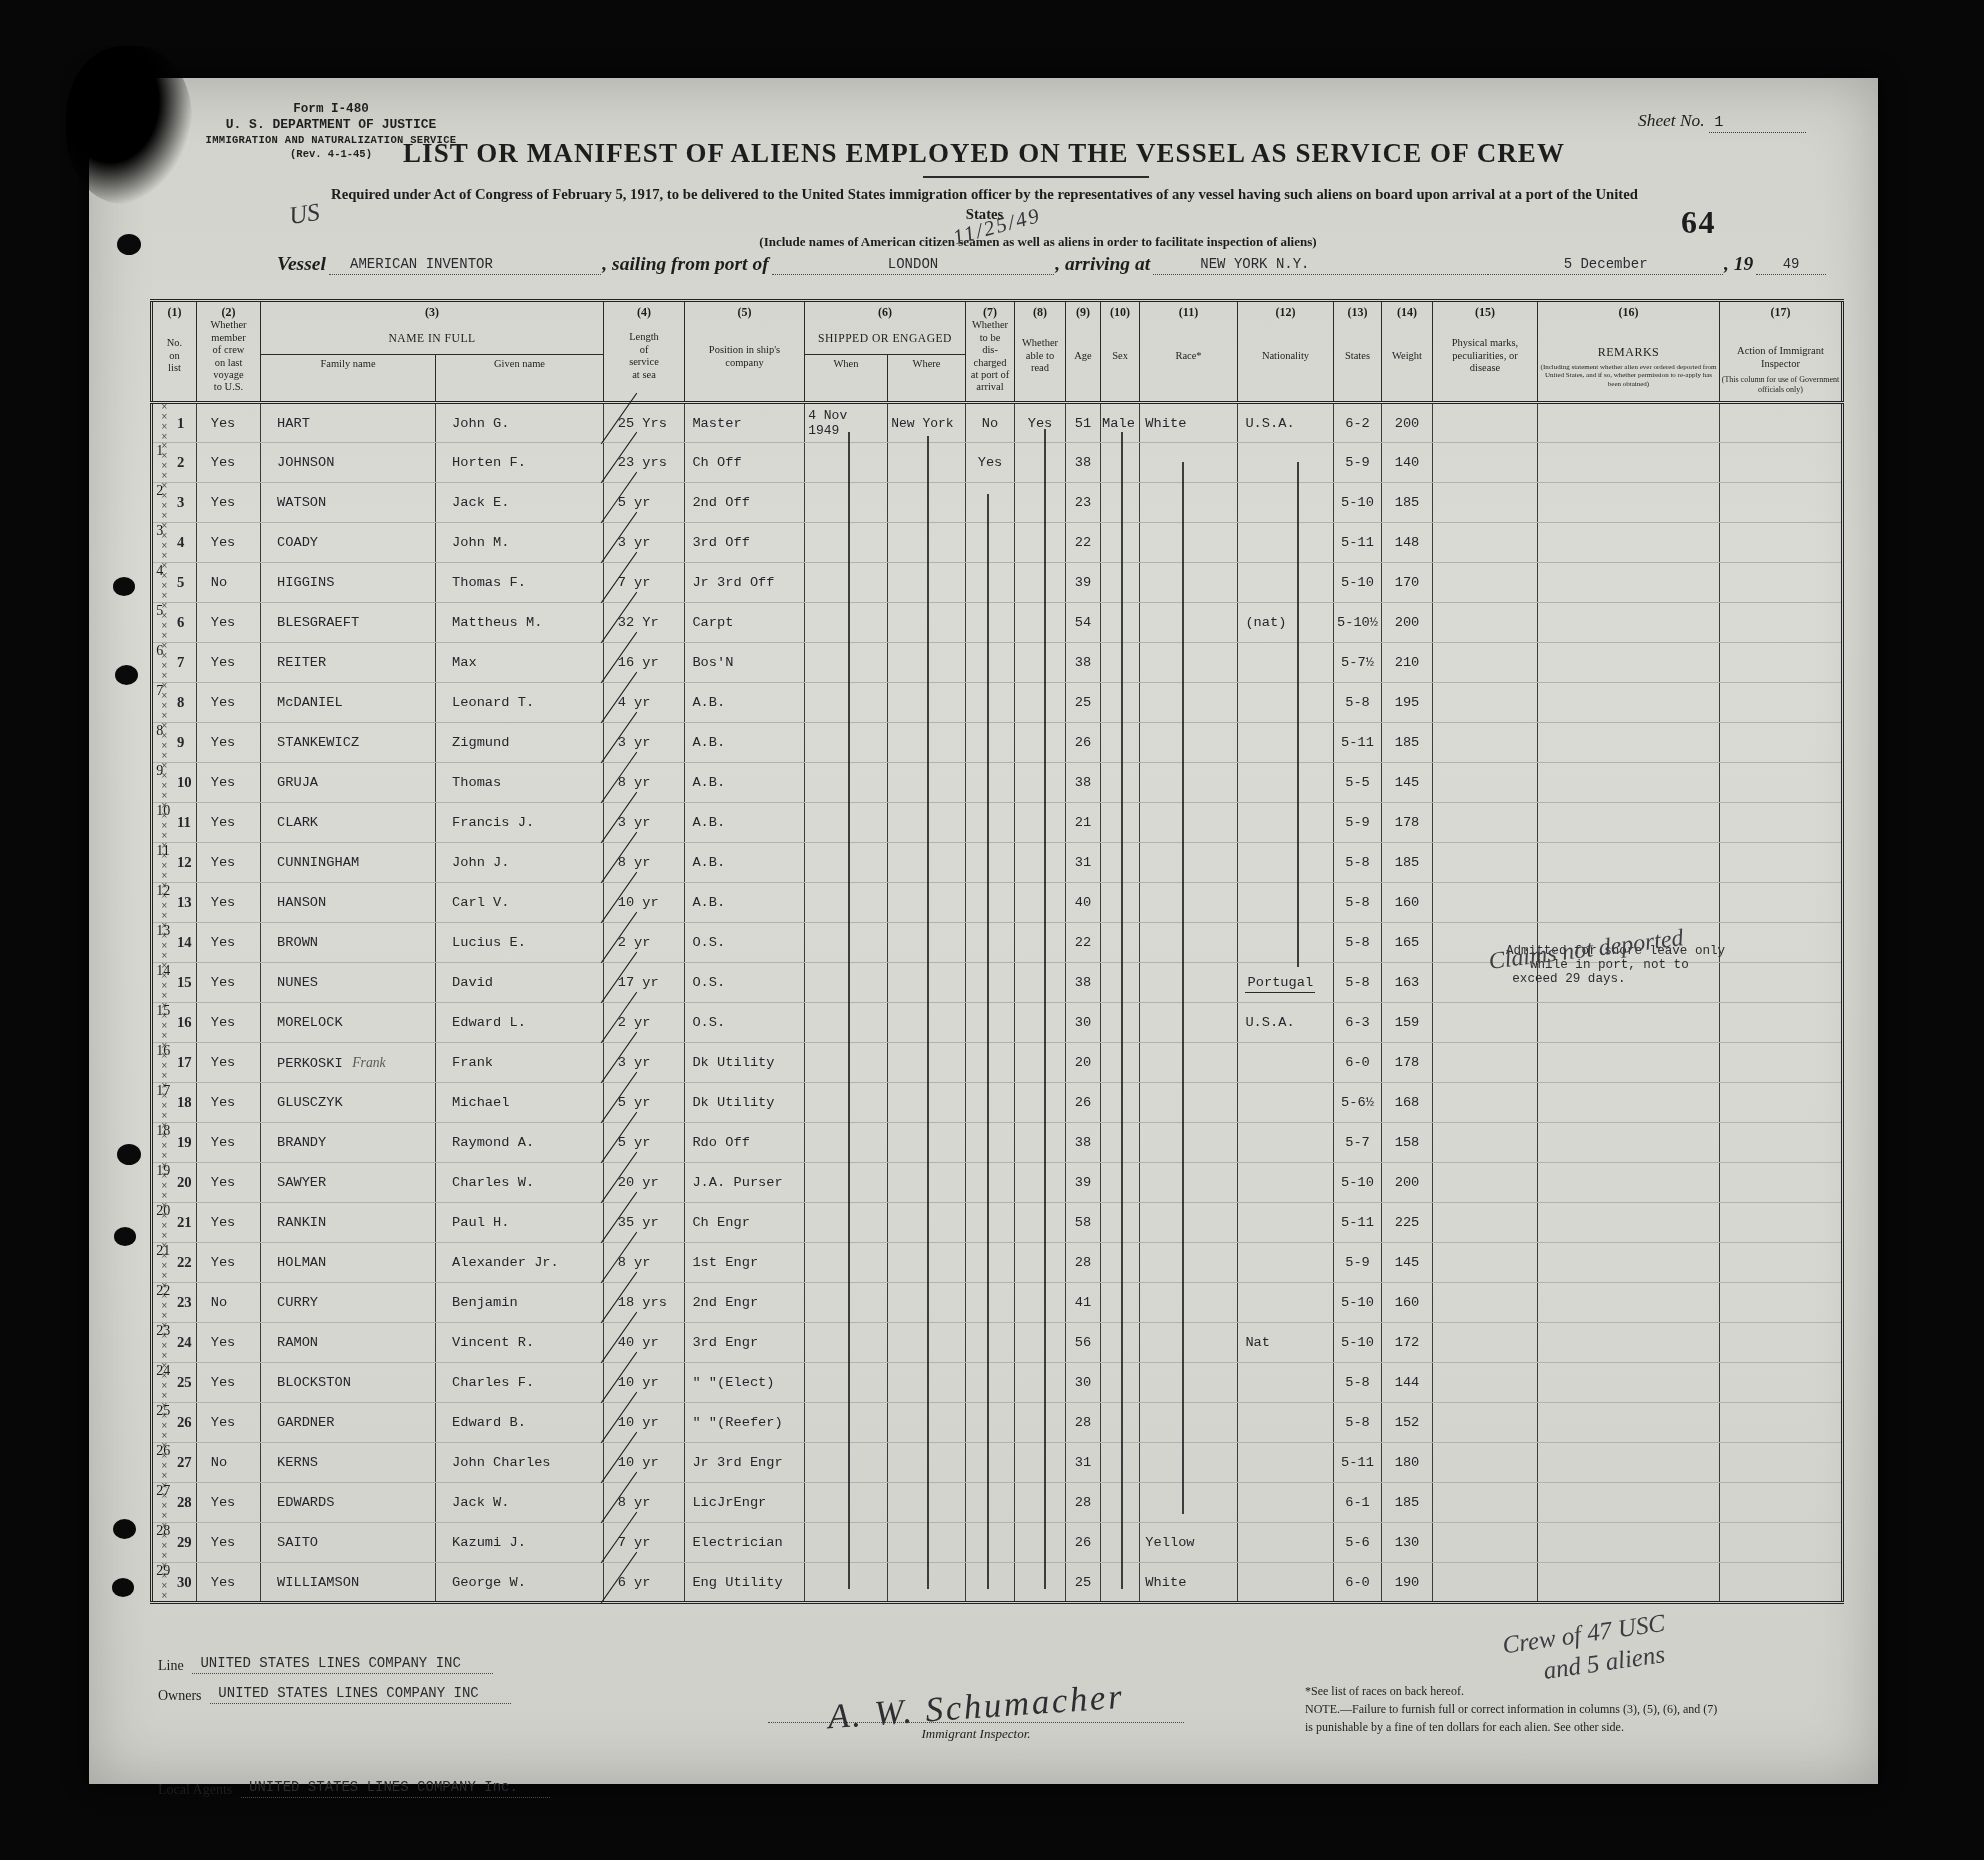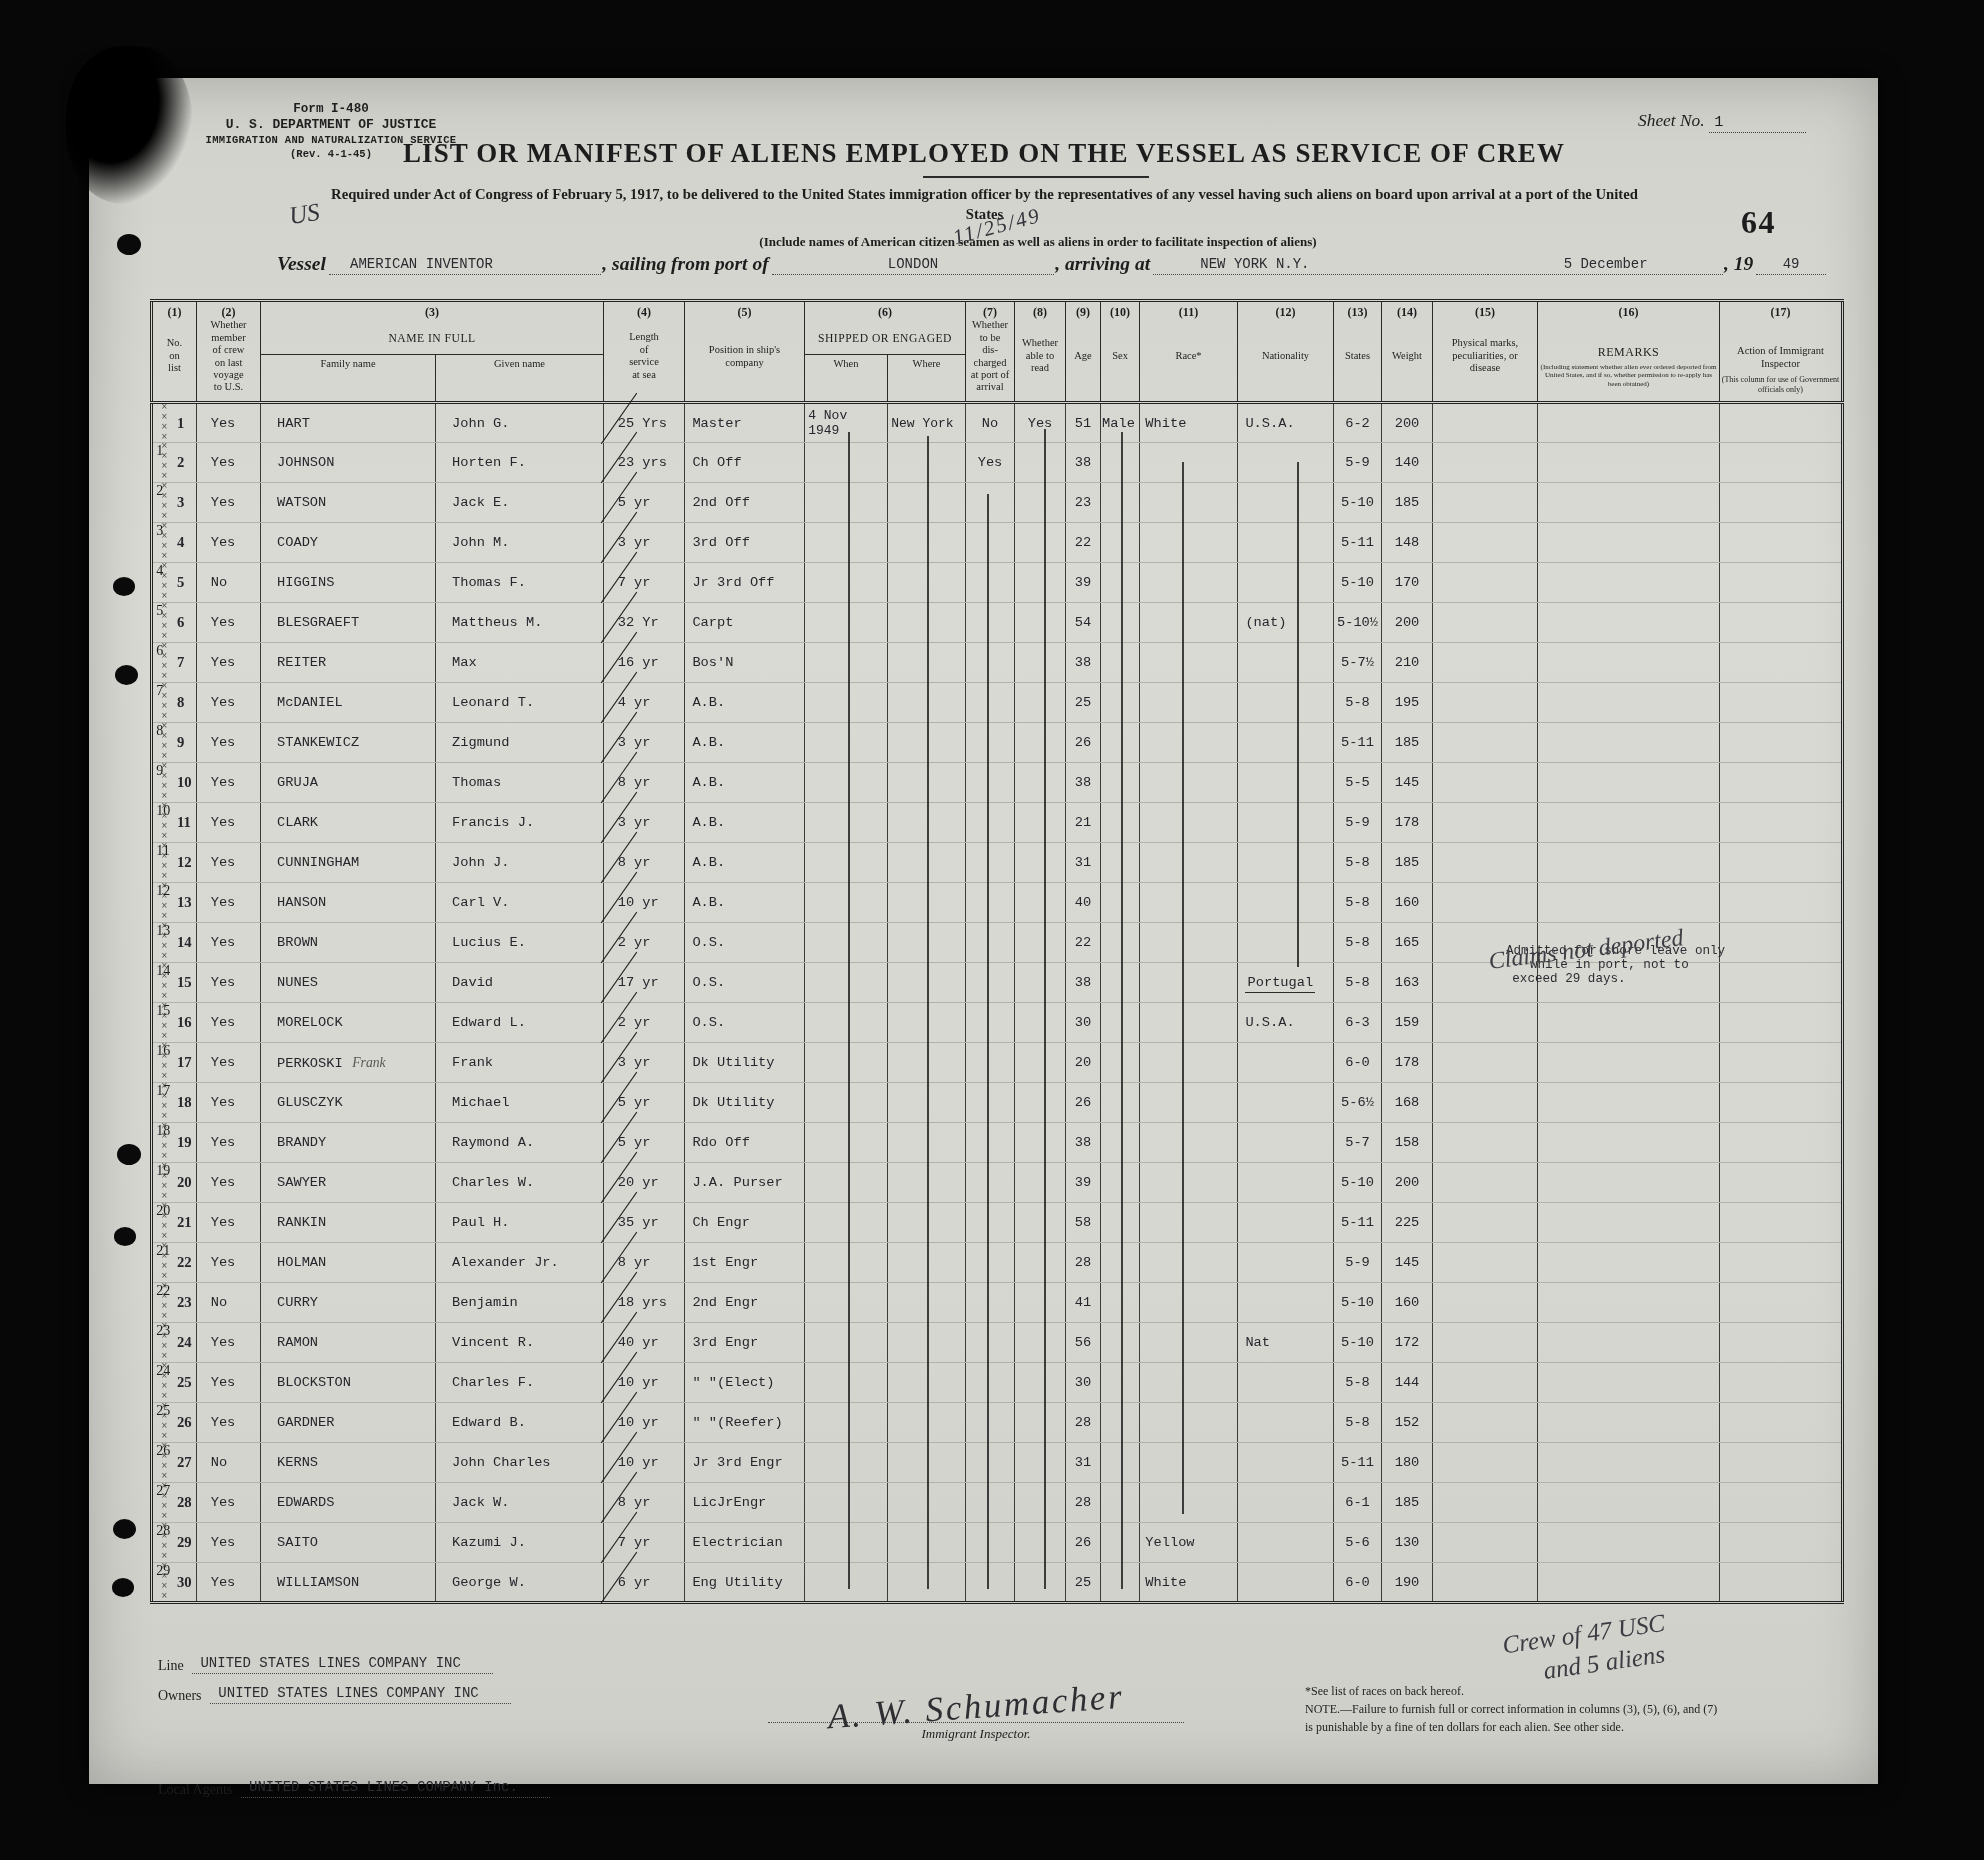--- a/index.html
+++ b/index.html
@@ -25,7 +25,7 @@
             font-size:14.7px;font-weight:bold;line-height:1.35;}
   .inclnote{position:absolute;left:473px;top:156px;width:952px;text-align:center;
             font-size:13px;font-weight:bold;}
-  .stamp64{position:absolute;left:1652px;top:126px;font-size:32px;font-weight:bold;letter-spacing:1.6px;}
+  .stamp64{position:absolute;left:1592px;top:126px;font-size:32px;font-weight:bold;letter-spacing:1.6px;}
   .hand{font-style:italic;color:#33333a;}
   .hand-us{position:absolute;left:200px;top:122px;font-size:25px;transform:rotate(-9deg);}
   .hand-date{position:absolute;left:863px;top:136px;font-size:21px;transform:rotate(-15deg);letter-spacing:2.1px;}

